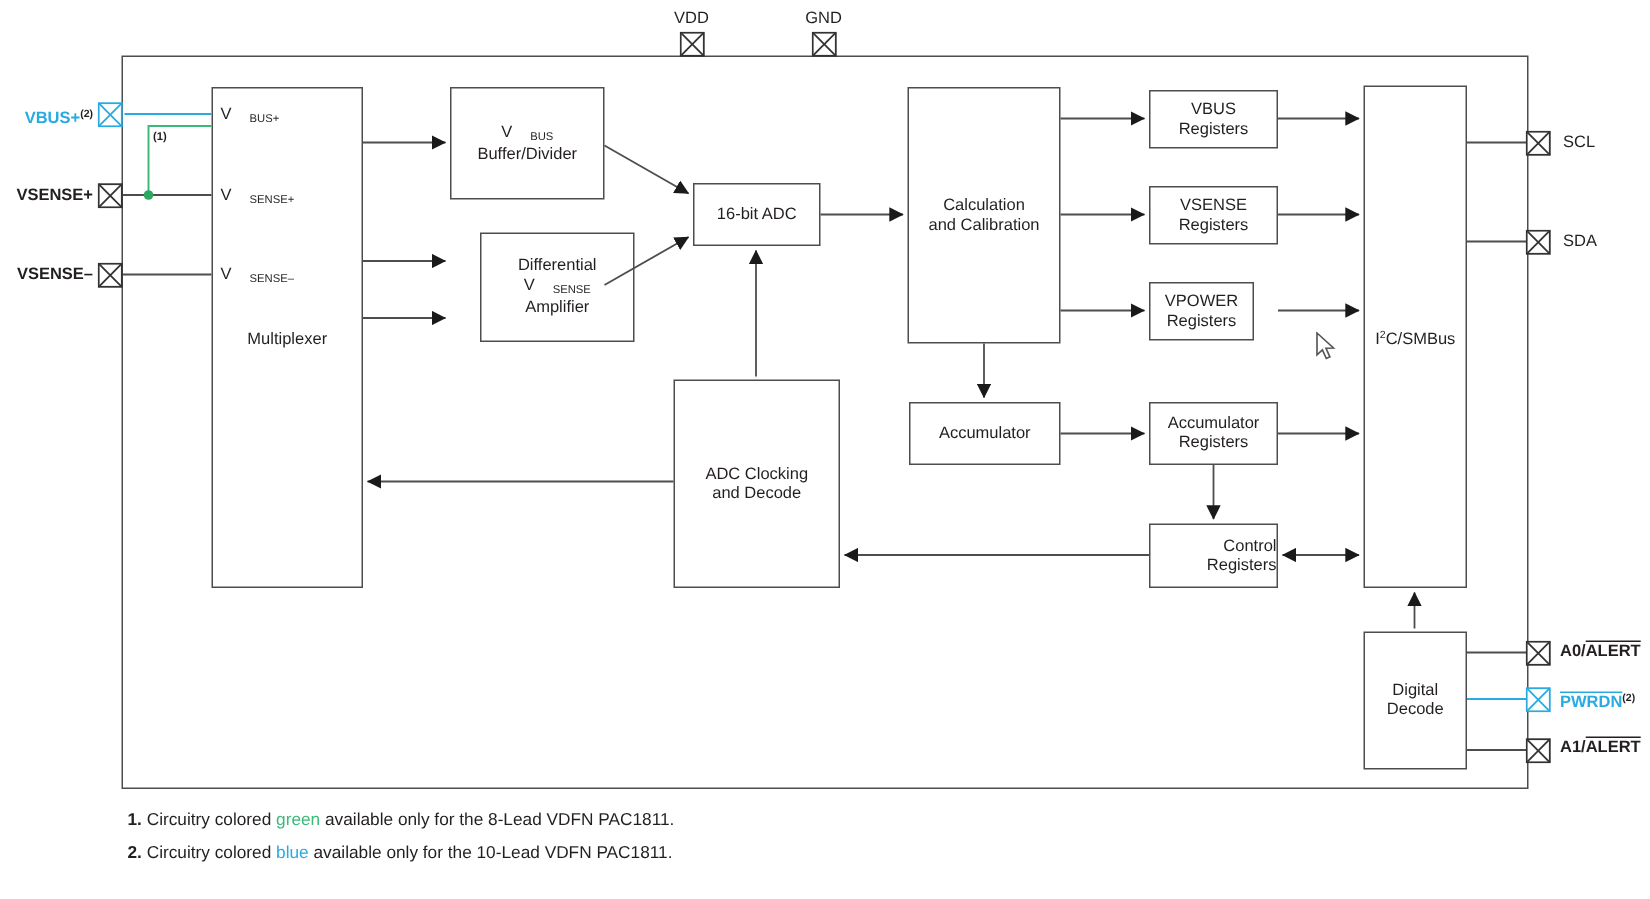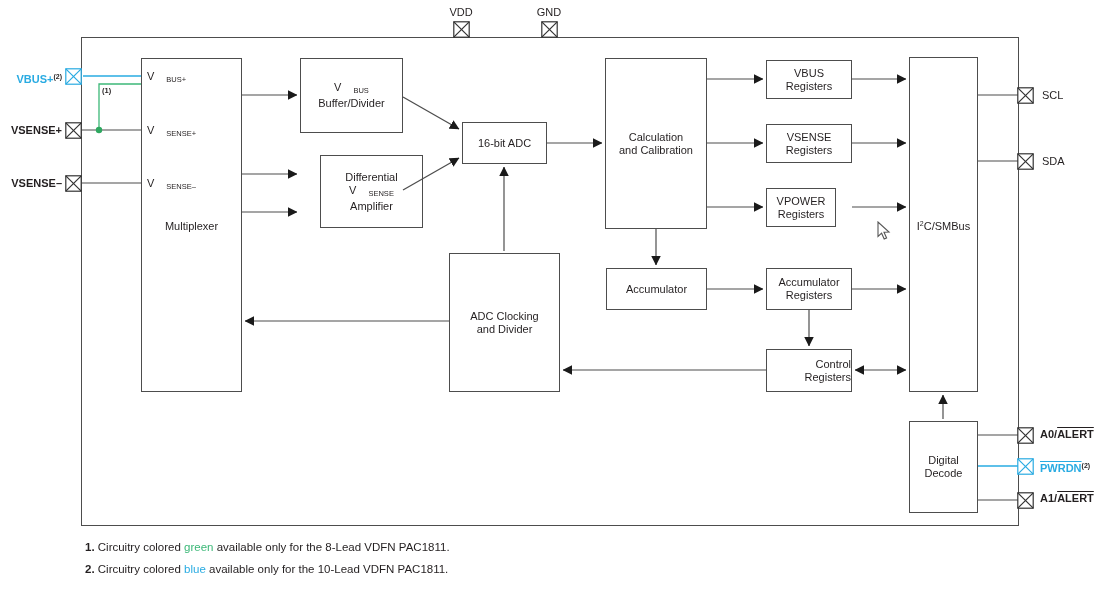--- a/index.html
+++ b/index.html
@@ -105,7 +105,7 @@
 
   <div class="abs block" style="left:449px;top:253px;width:111px;height:139px;">
     <div class="blk-line">ADC Clocking</div>
-    <div class="blk-line">and Divider</div>
+    <div class="blk-line">and Decode</div>
   </div>
 
   <div class="abs block" style="left:909px;top:57px;width:69px;height:335px;">

